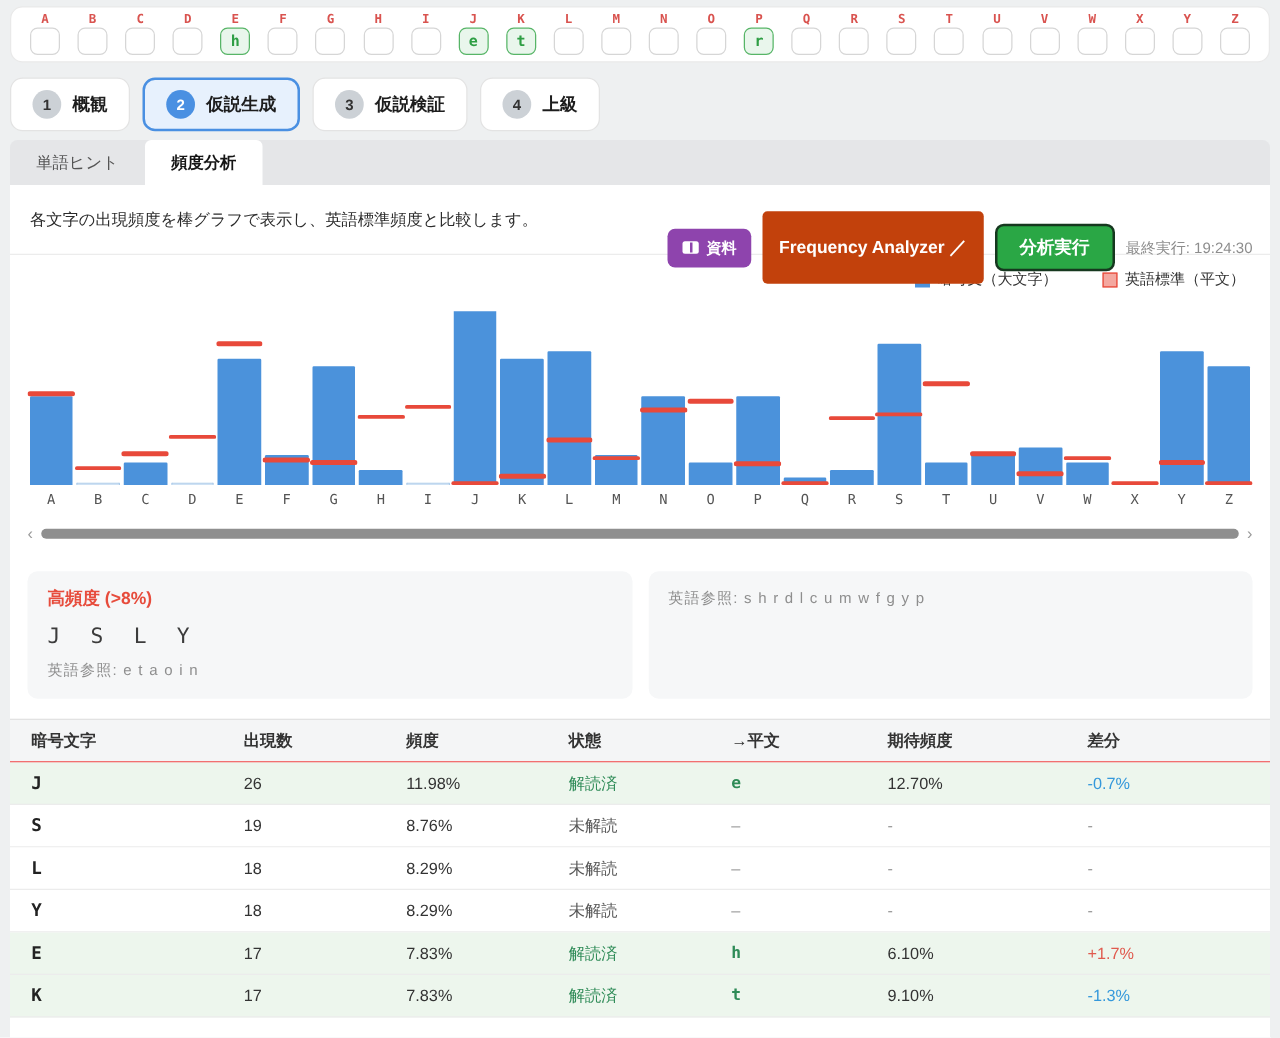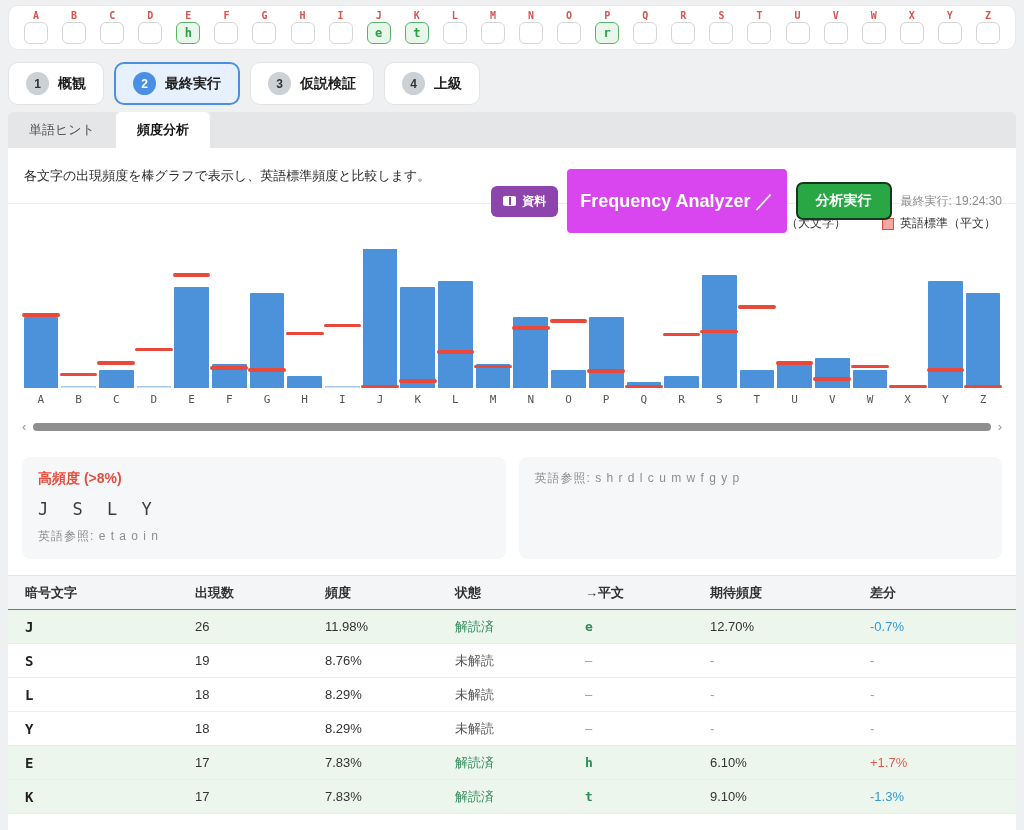--- a/index.html
+++ b/index.html
@@ -212,7 +212,7 @@
     </div>
     <div class="step active">
       <span class="num">2</span>
-      <span class="lbl">最終実行</span>
+      <span class="lbl">仮説生成</span>
     </div>
     <div class="step">
       <span class="num">3</span>

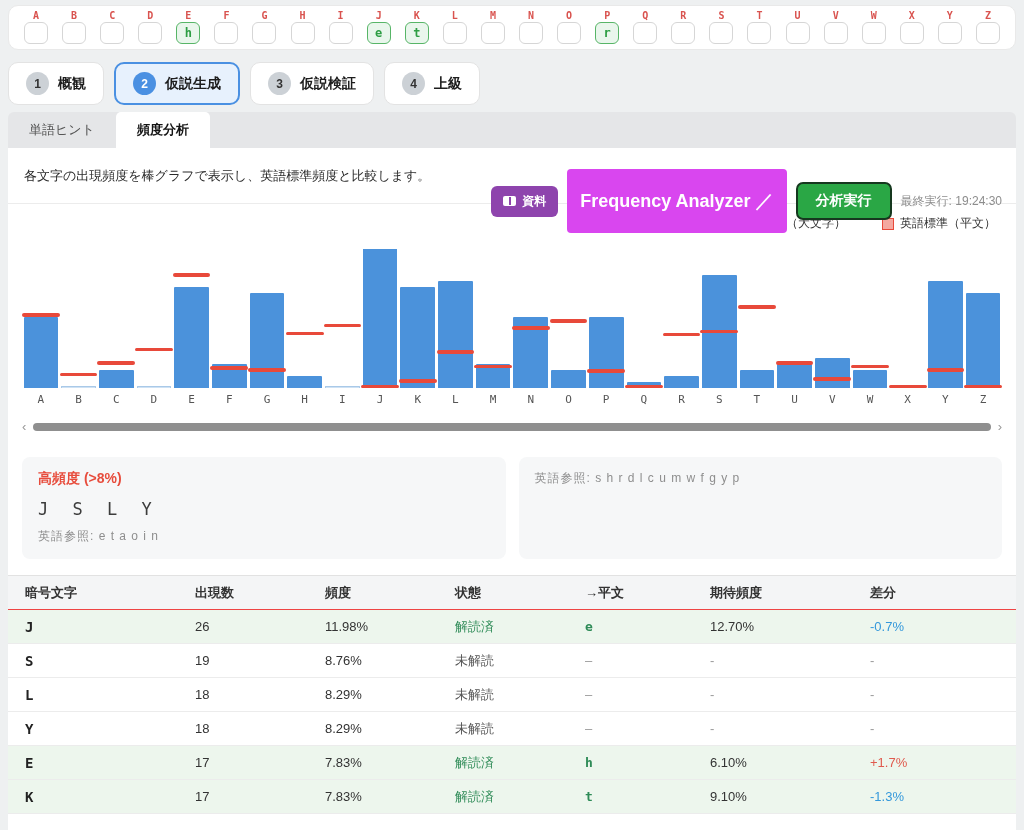--- a/index.html
+++ b/index.html
@@ -43,7 +43,7 @@
     padding:7px 12px; border-radius:6px; display:flex; align-items:center; gap:6px; cursor:pointer; }
   .book-icon { width:13px; height:10px; background:#fff; border-radius:2px; position:relative; }
   .book-icon::after { content:""; position:absolute; left:6px; top:1px; bottom:1px; width:1.5px; background:#8e44ad; }
-  .btn-analyzer { background:#d946ef; color:#fff; font-size:18px; font-weight:bold;
+  .btn-analyzer { background:#c2410c; color:#fff; font-size:14px; font-weight:bold;
     padding:20px 13px; border-radius:4px; cursor:pointer; }
   .btn-run { background:#2aa745; color:#fff; font-size:14px; font-weight:bold;
     padding:8px 18px; border-radius:7px; border:2px solid #16381f; cursor:pointer; }

